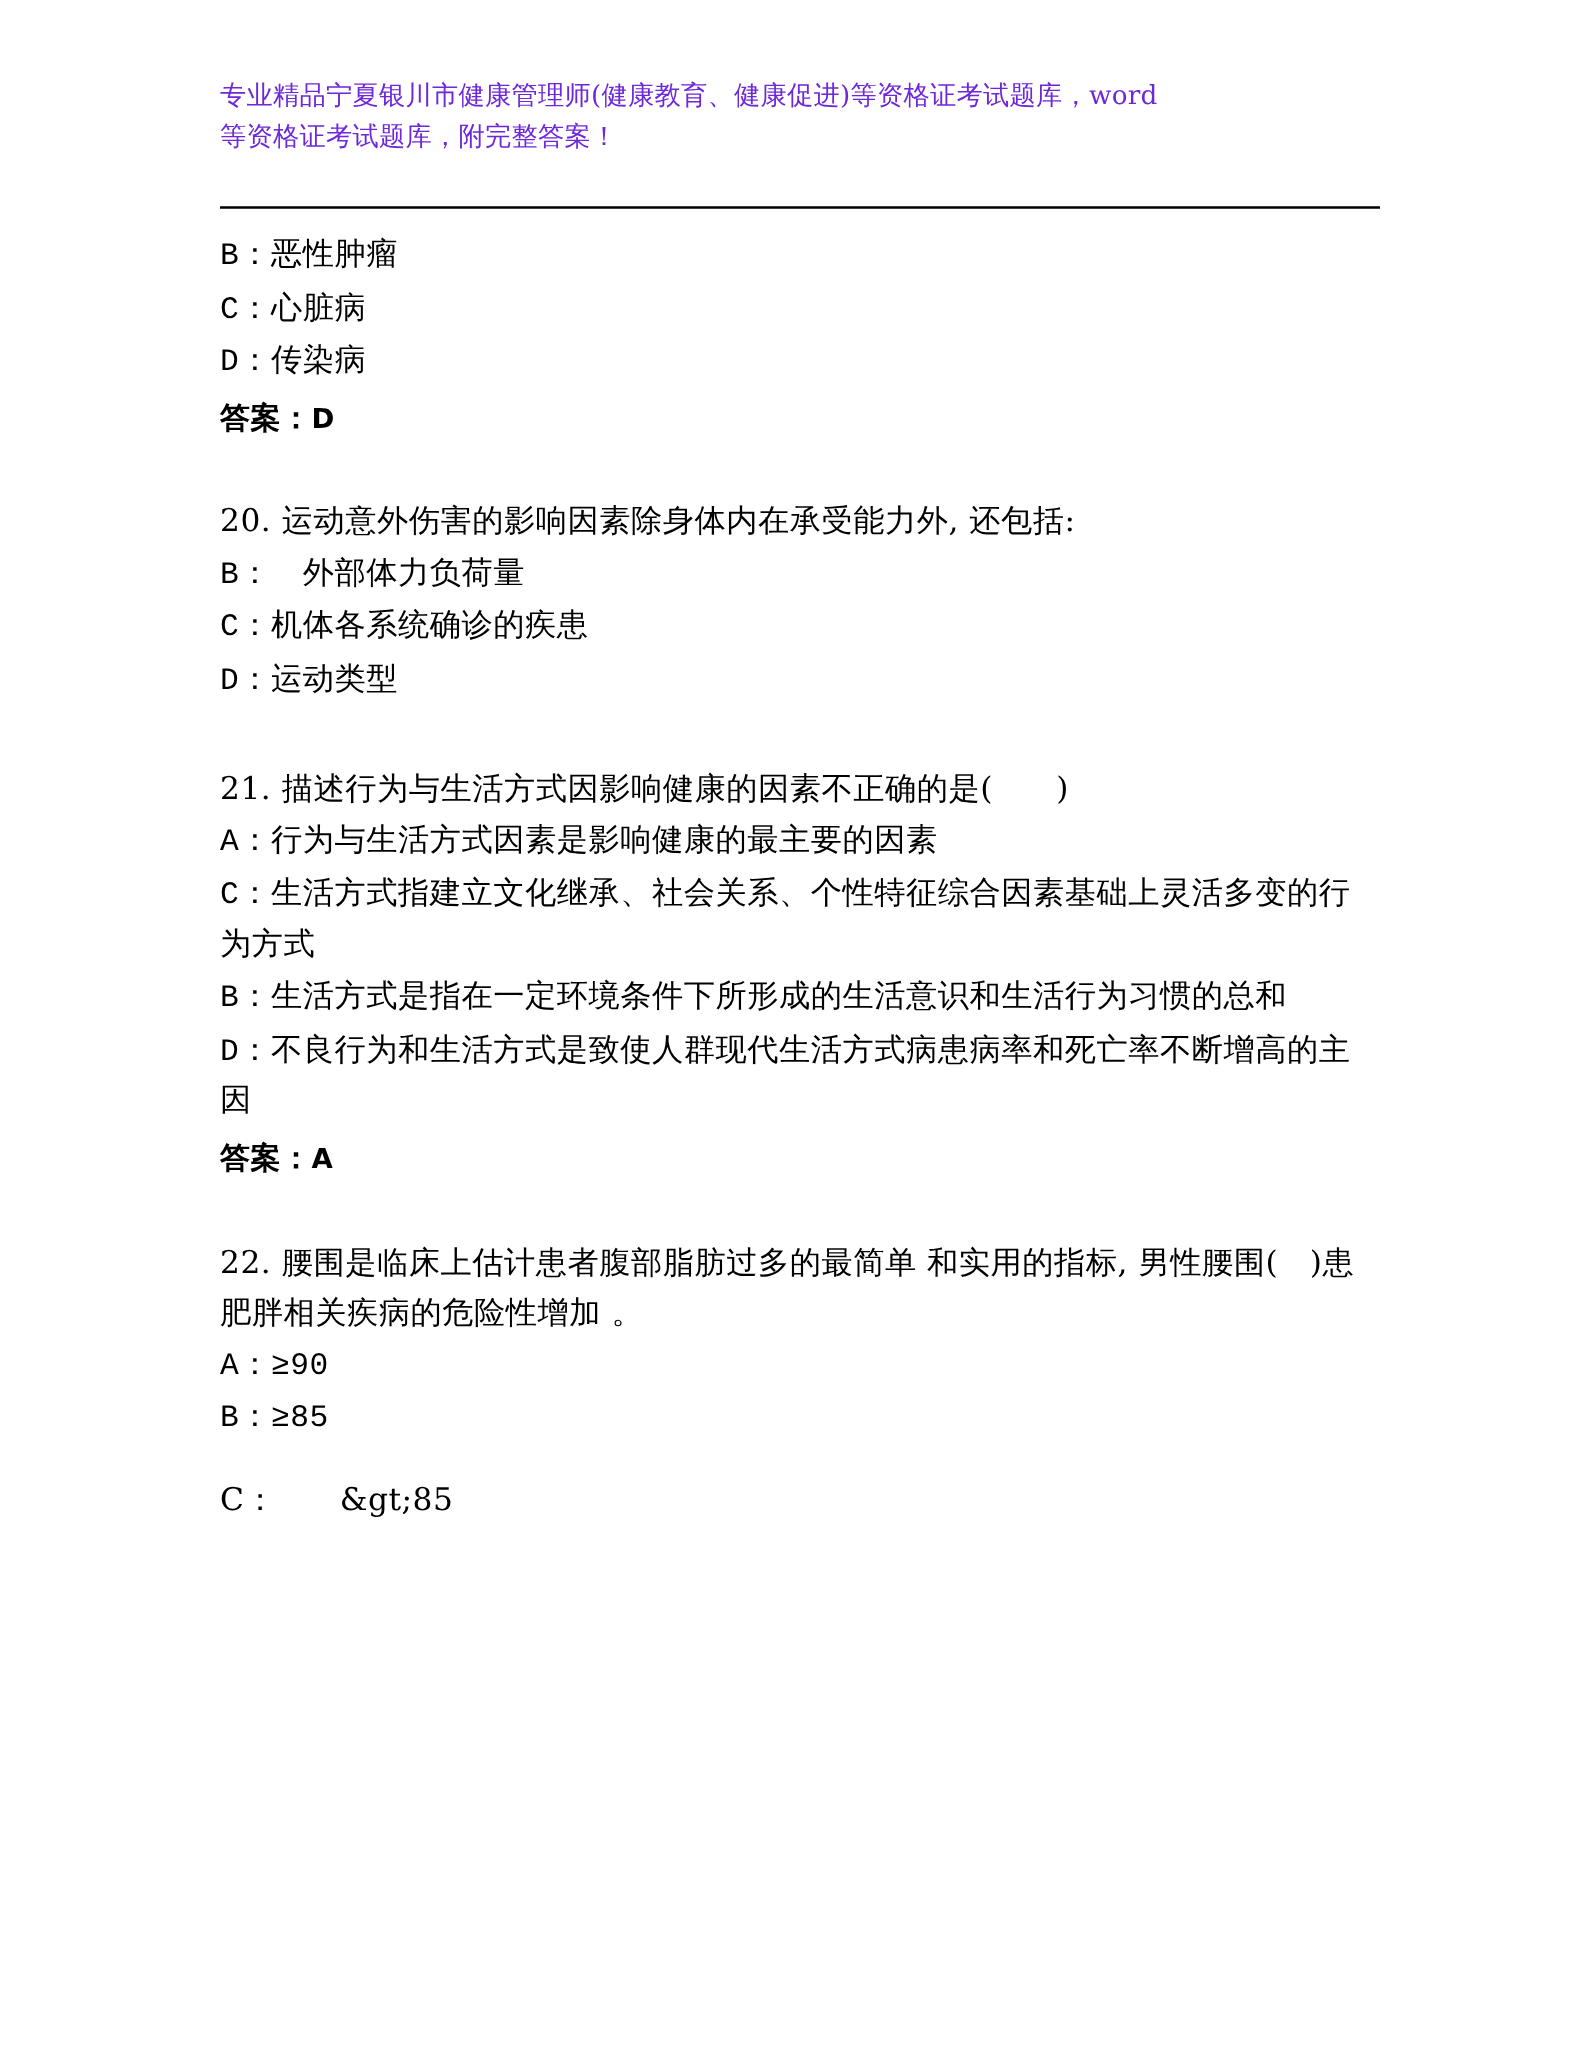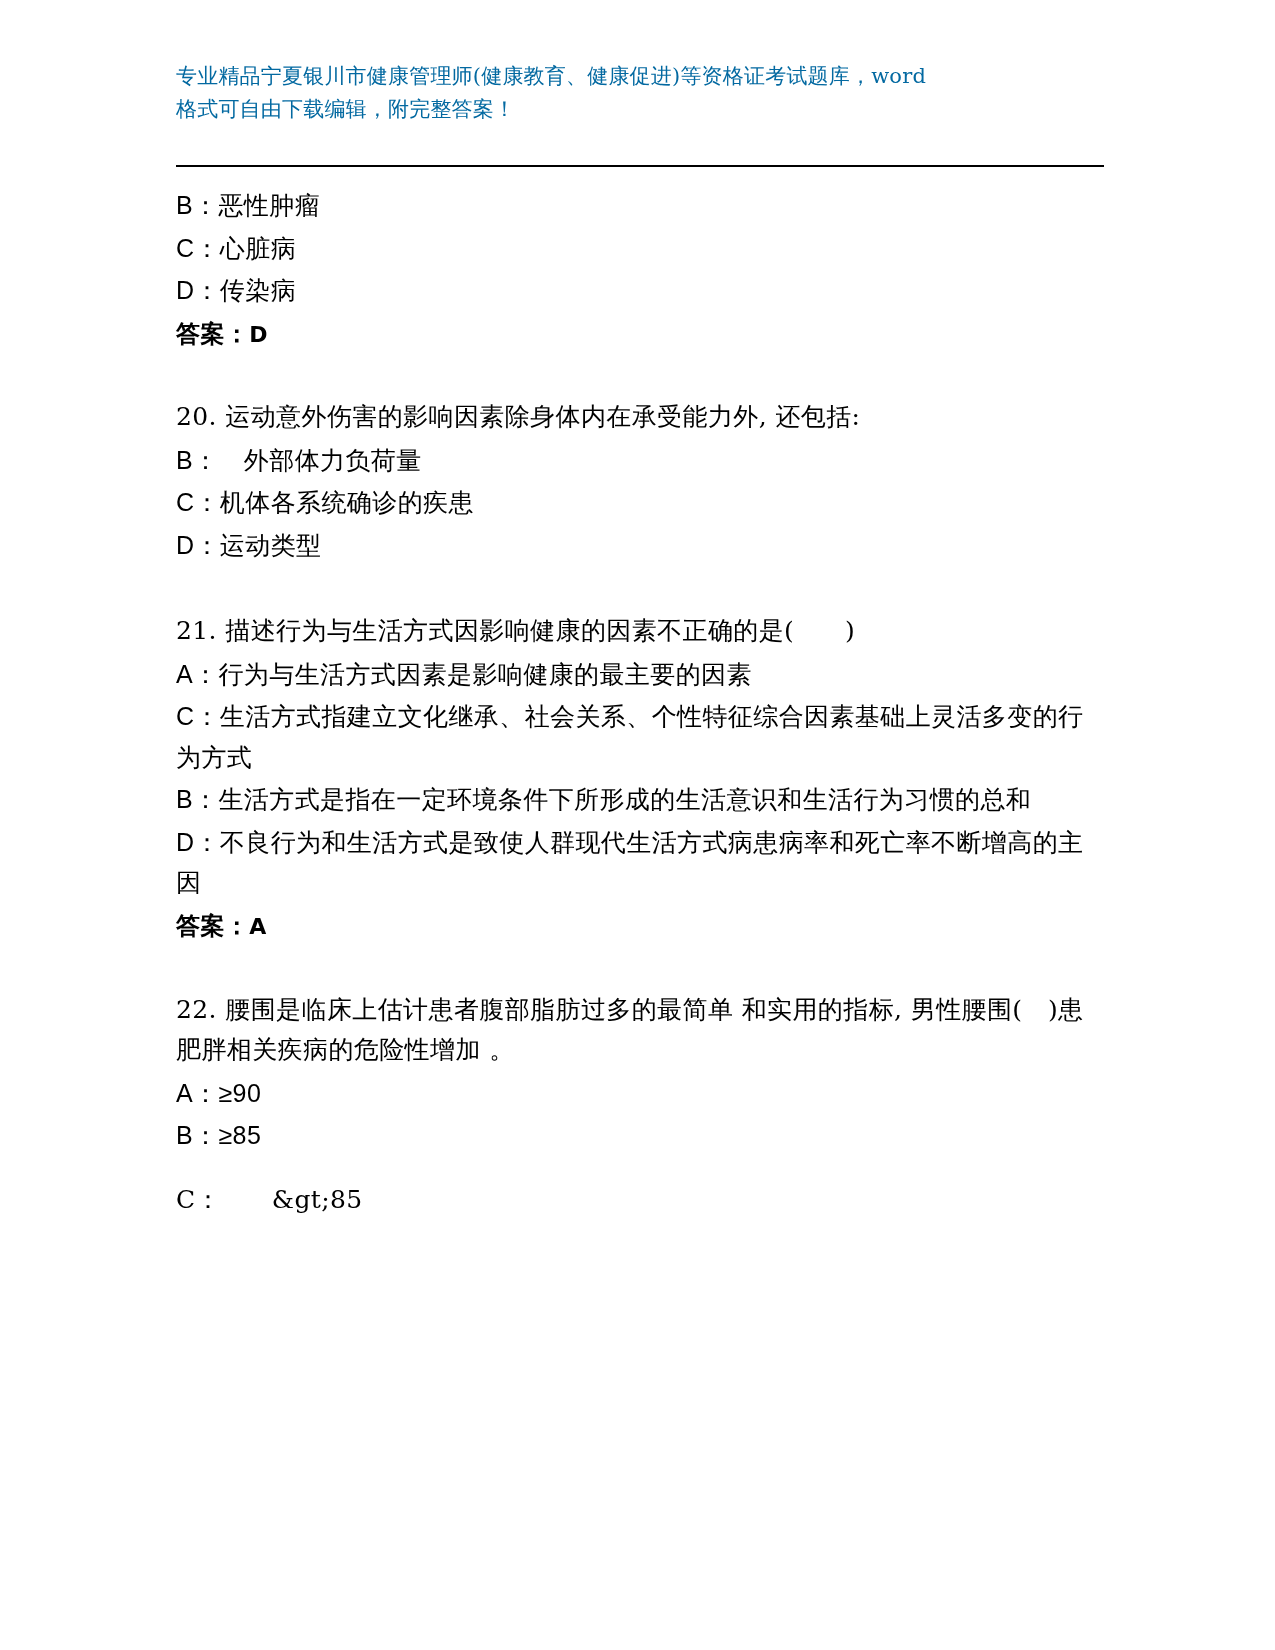--- a/index.html
+++ b/index.html
@@ -29,7 +29,7 @@
     font-family: "DejaVu Serif", "Liberation Serif", serif;
     font-size: 21px;
     line-height: 1.55;
-    color: #0369a1;
+    color: #6d28d9;
     letter-spacing: 0.2px;
   }
   .header .line {

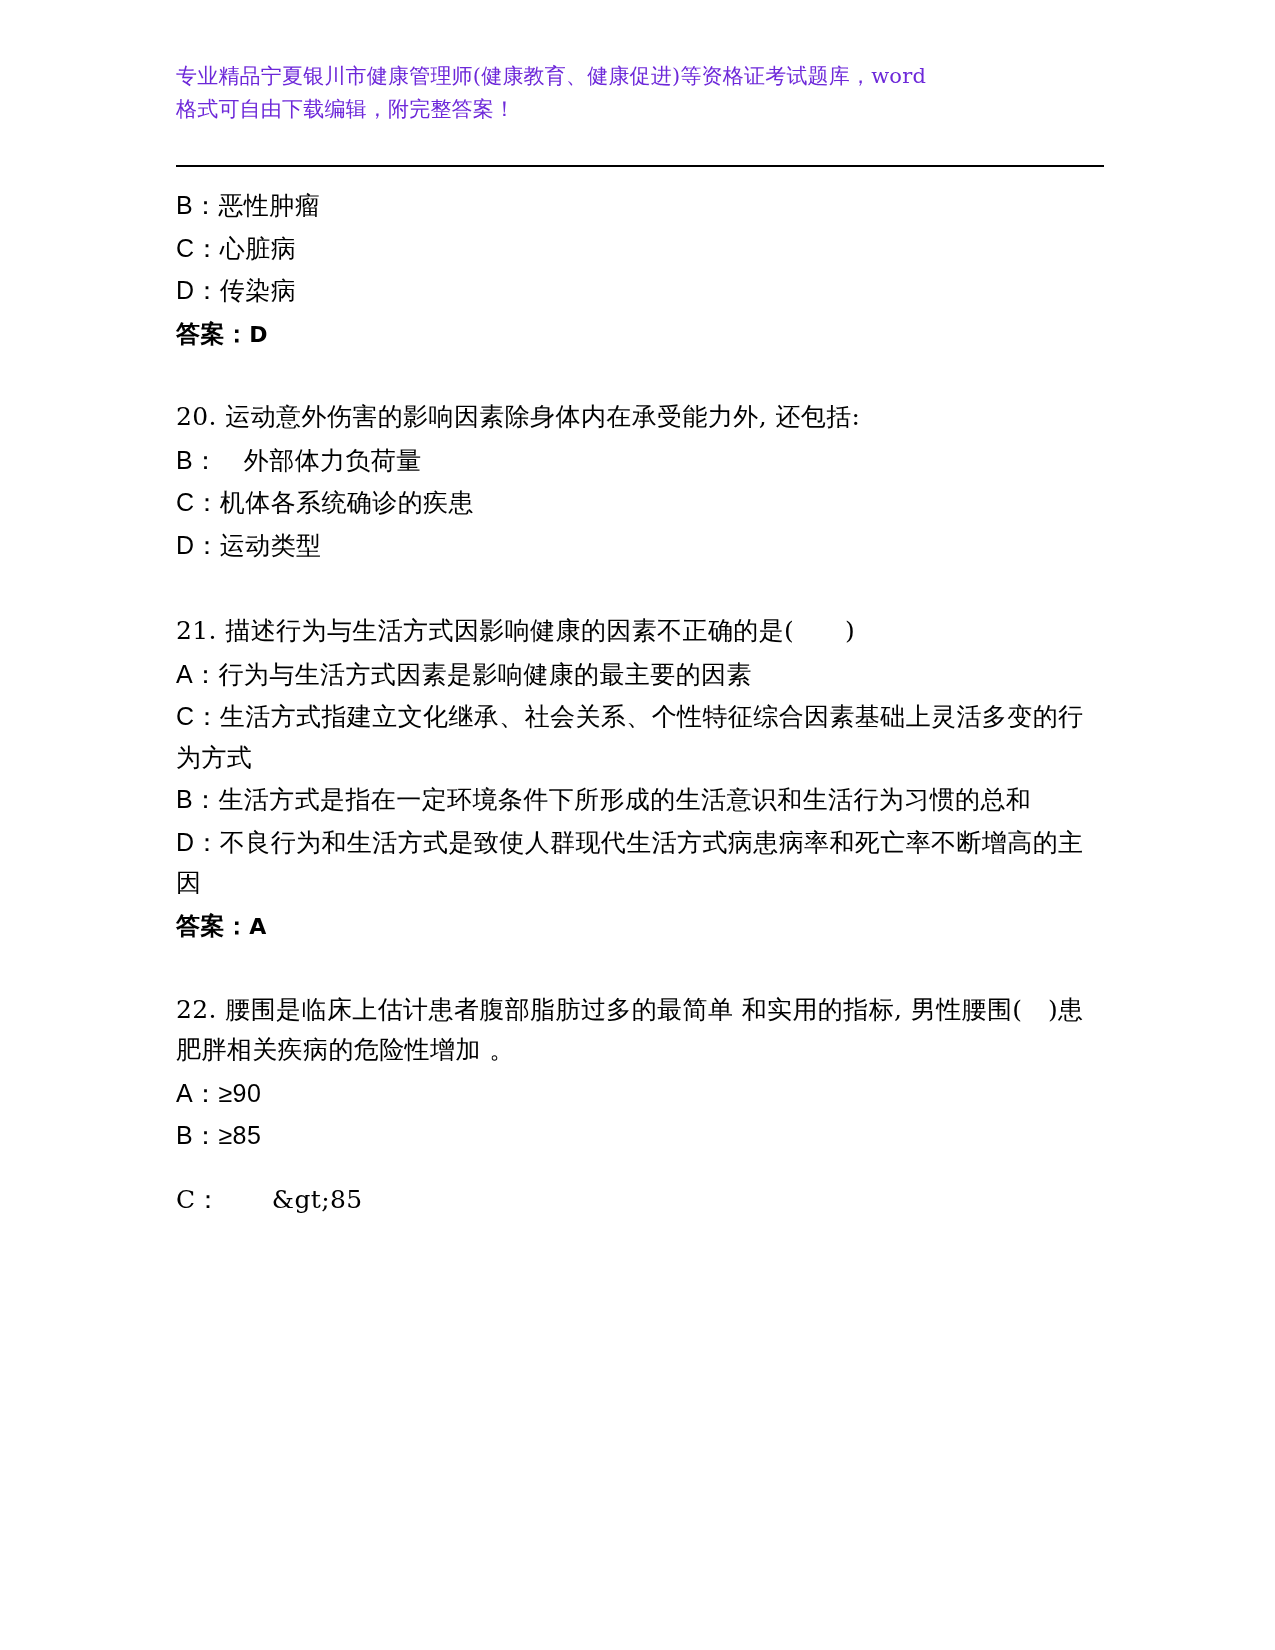--- a/index.html
+++ b/index.html
@@ -89,7 +89,7 @@
 
     <div class="header">
       <span class="line">专业精品宁夏银川市健康管理师(健康教育、健康促进)等资格证考试题库，word</span>
-      <span class="line">格式可自由下载编辑，附完整答案！</span>
+      <span class="line">等资格证考试题库，附完整答案！</span>
     </div>
 
     <hr class="rule">

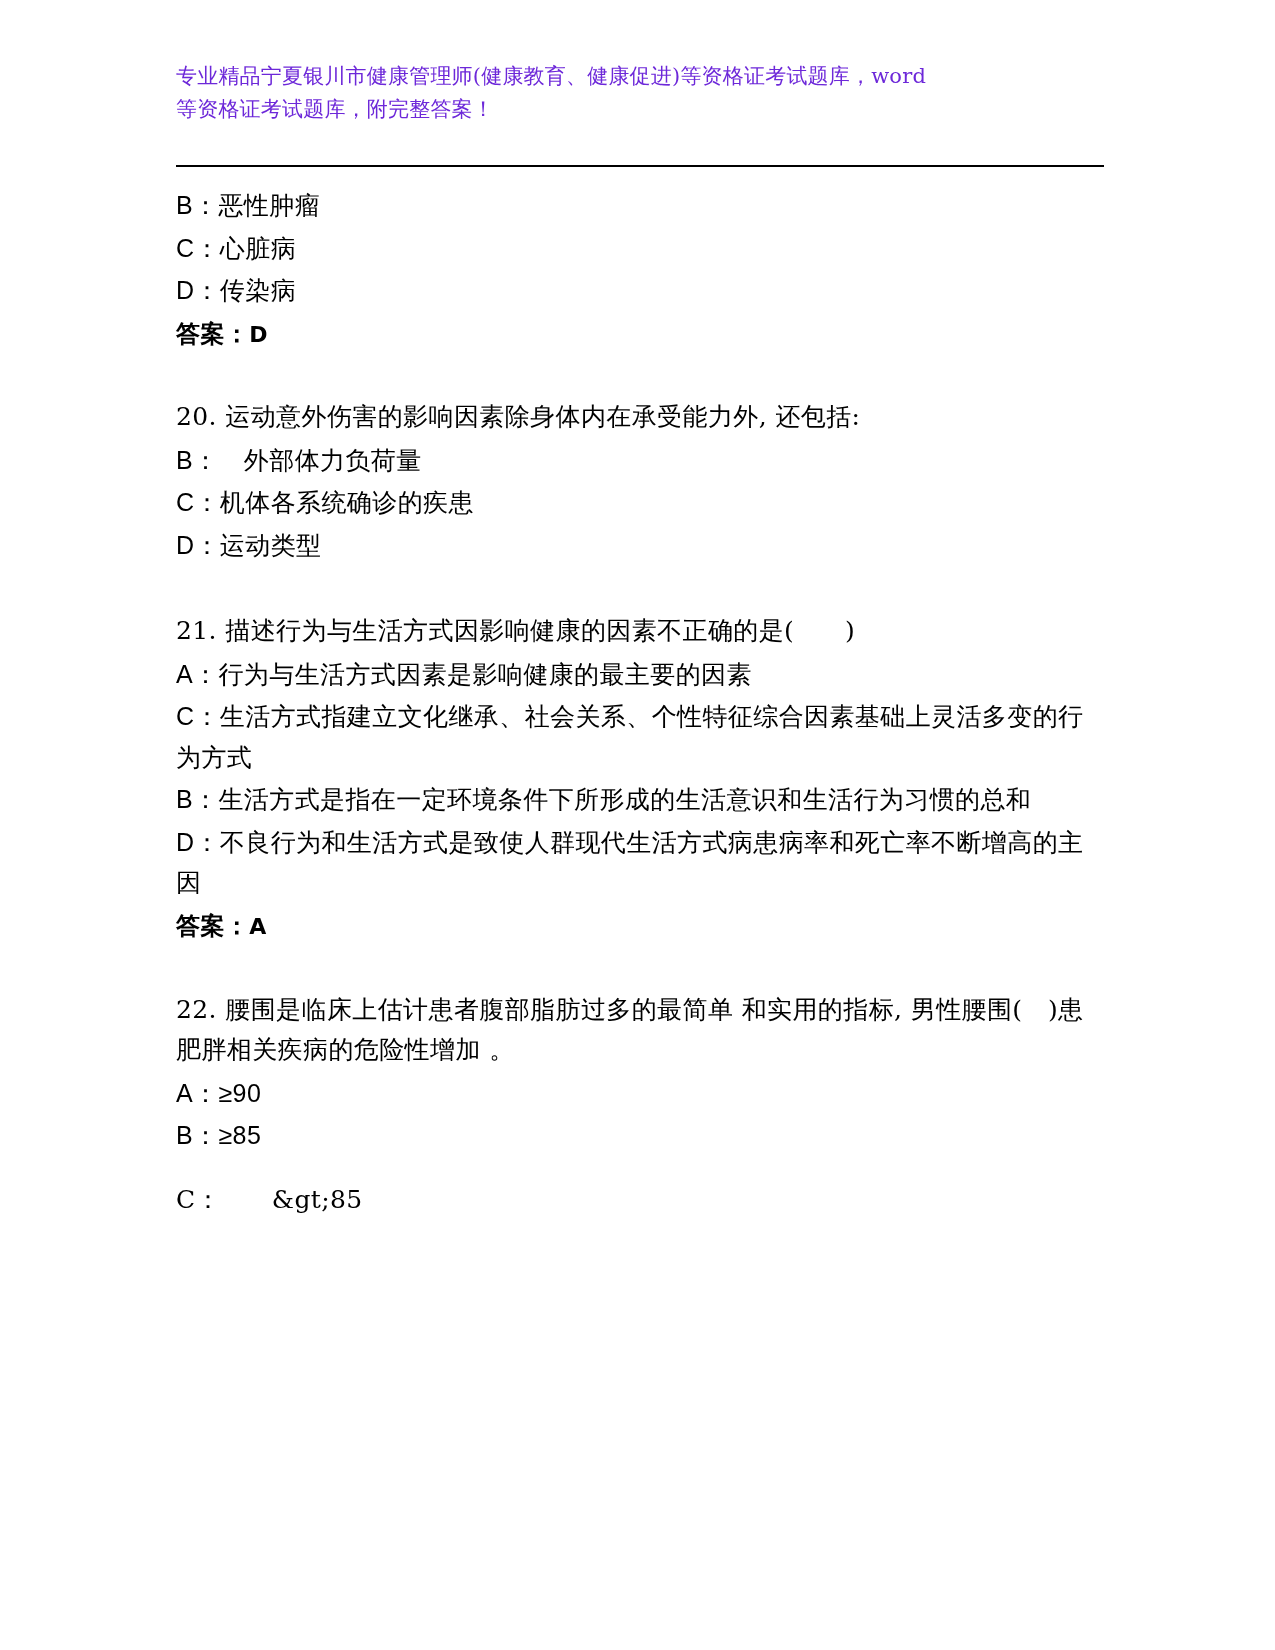--- a/index.html
+++ b/index.html
@@ -49,7 +49,7 @@
     font-size: 25px;
     line-height: 1.62;
     margin: 0 0 2px 0;
-    font-family: Liberation Sans, sans-serif;
+    font-family: Liberation Mono, monospace;
     letter-spacing: 0.4px;
   }
   .q-stem {

